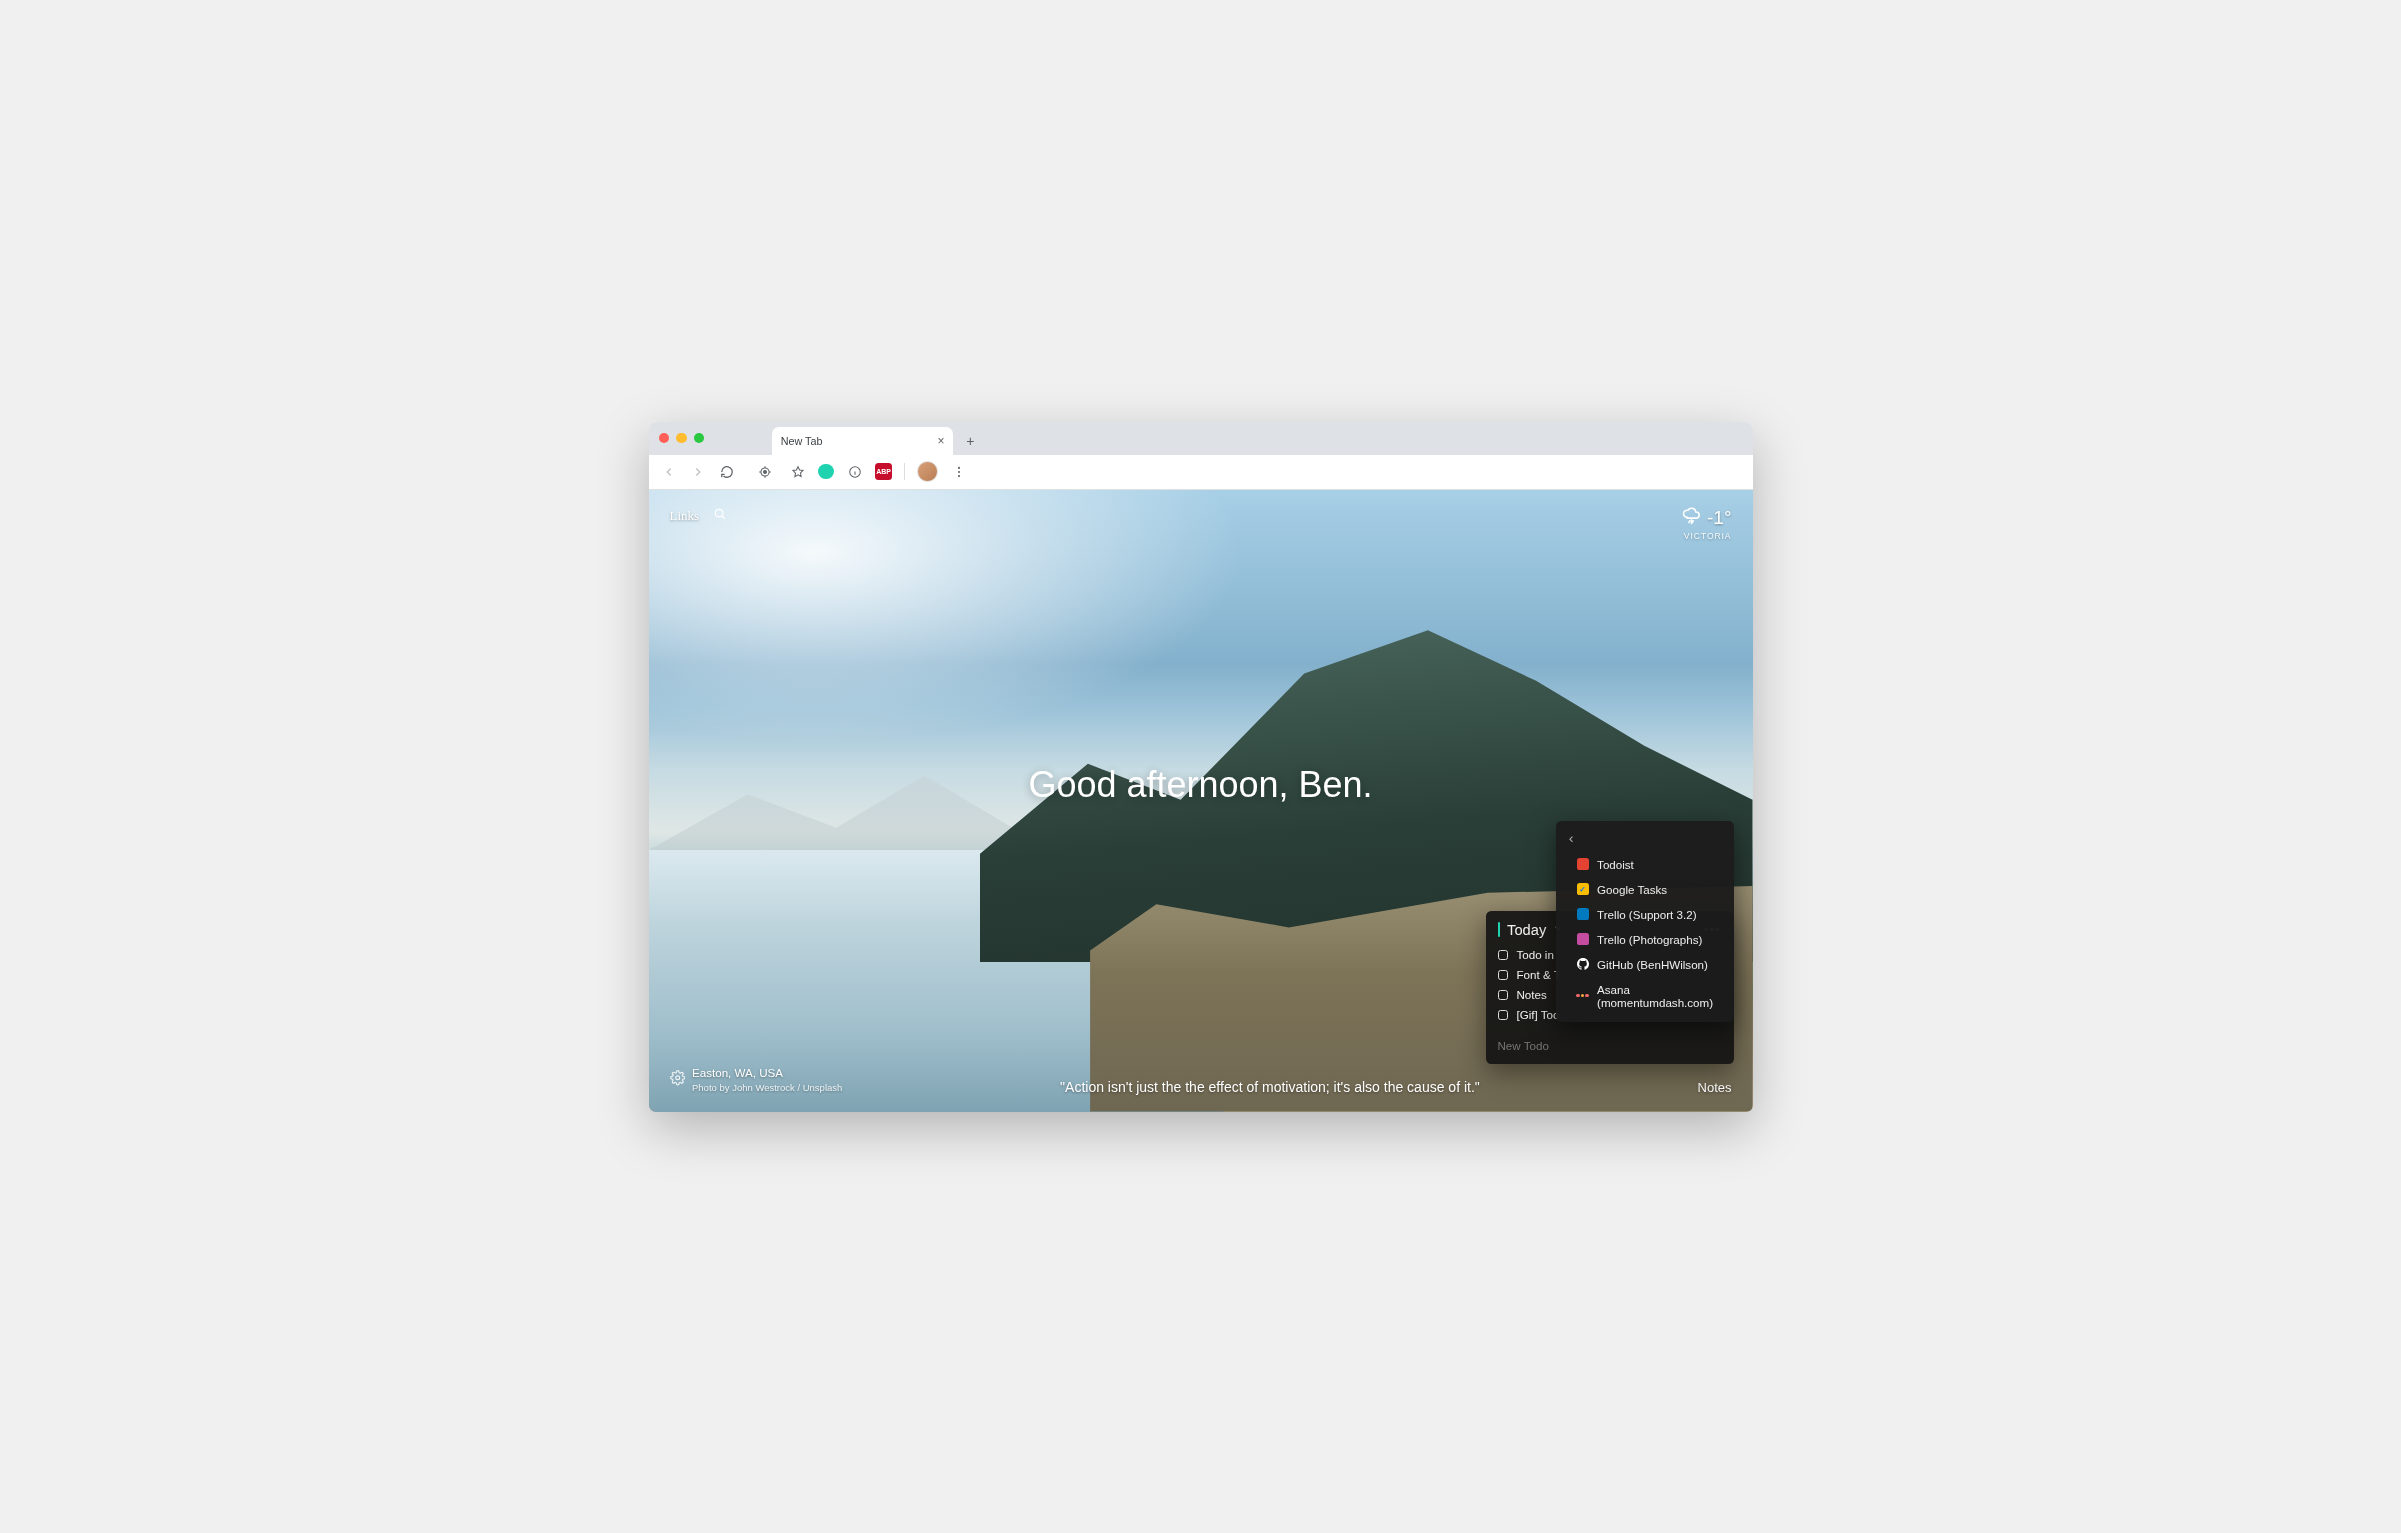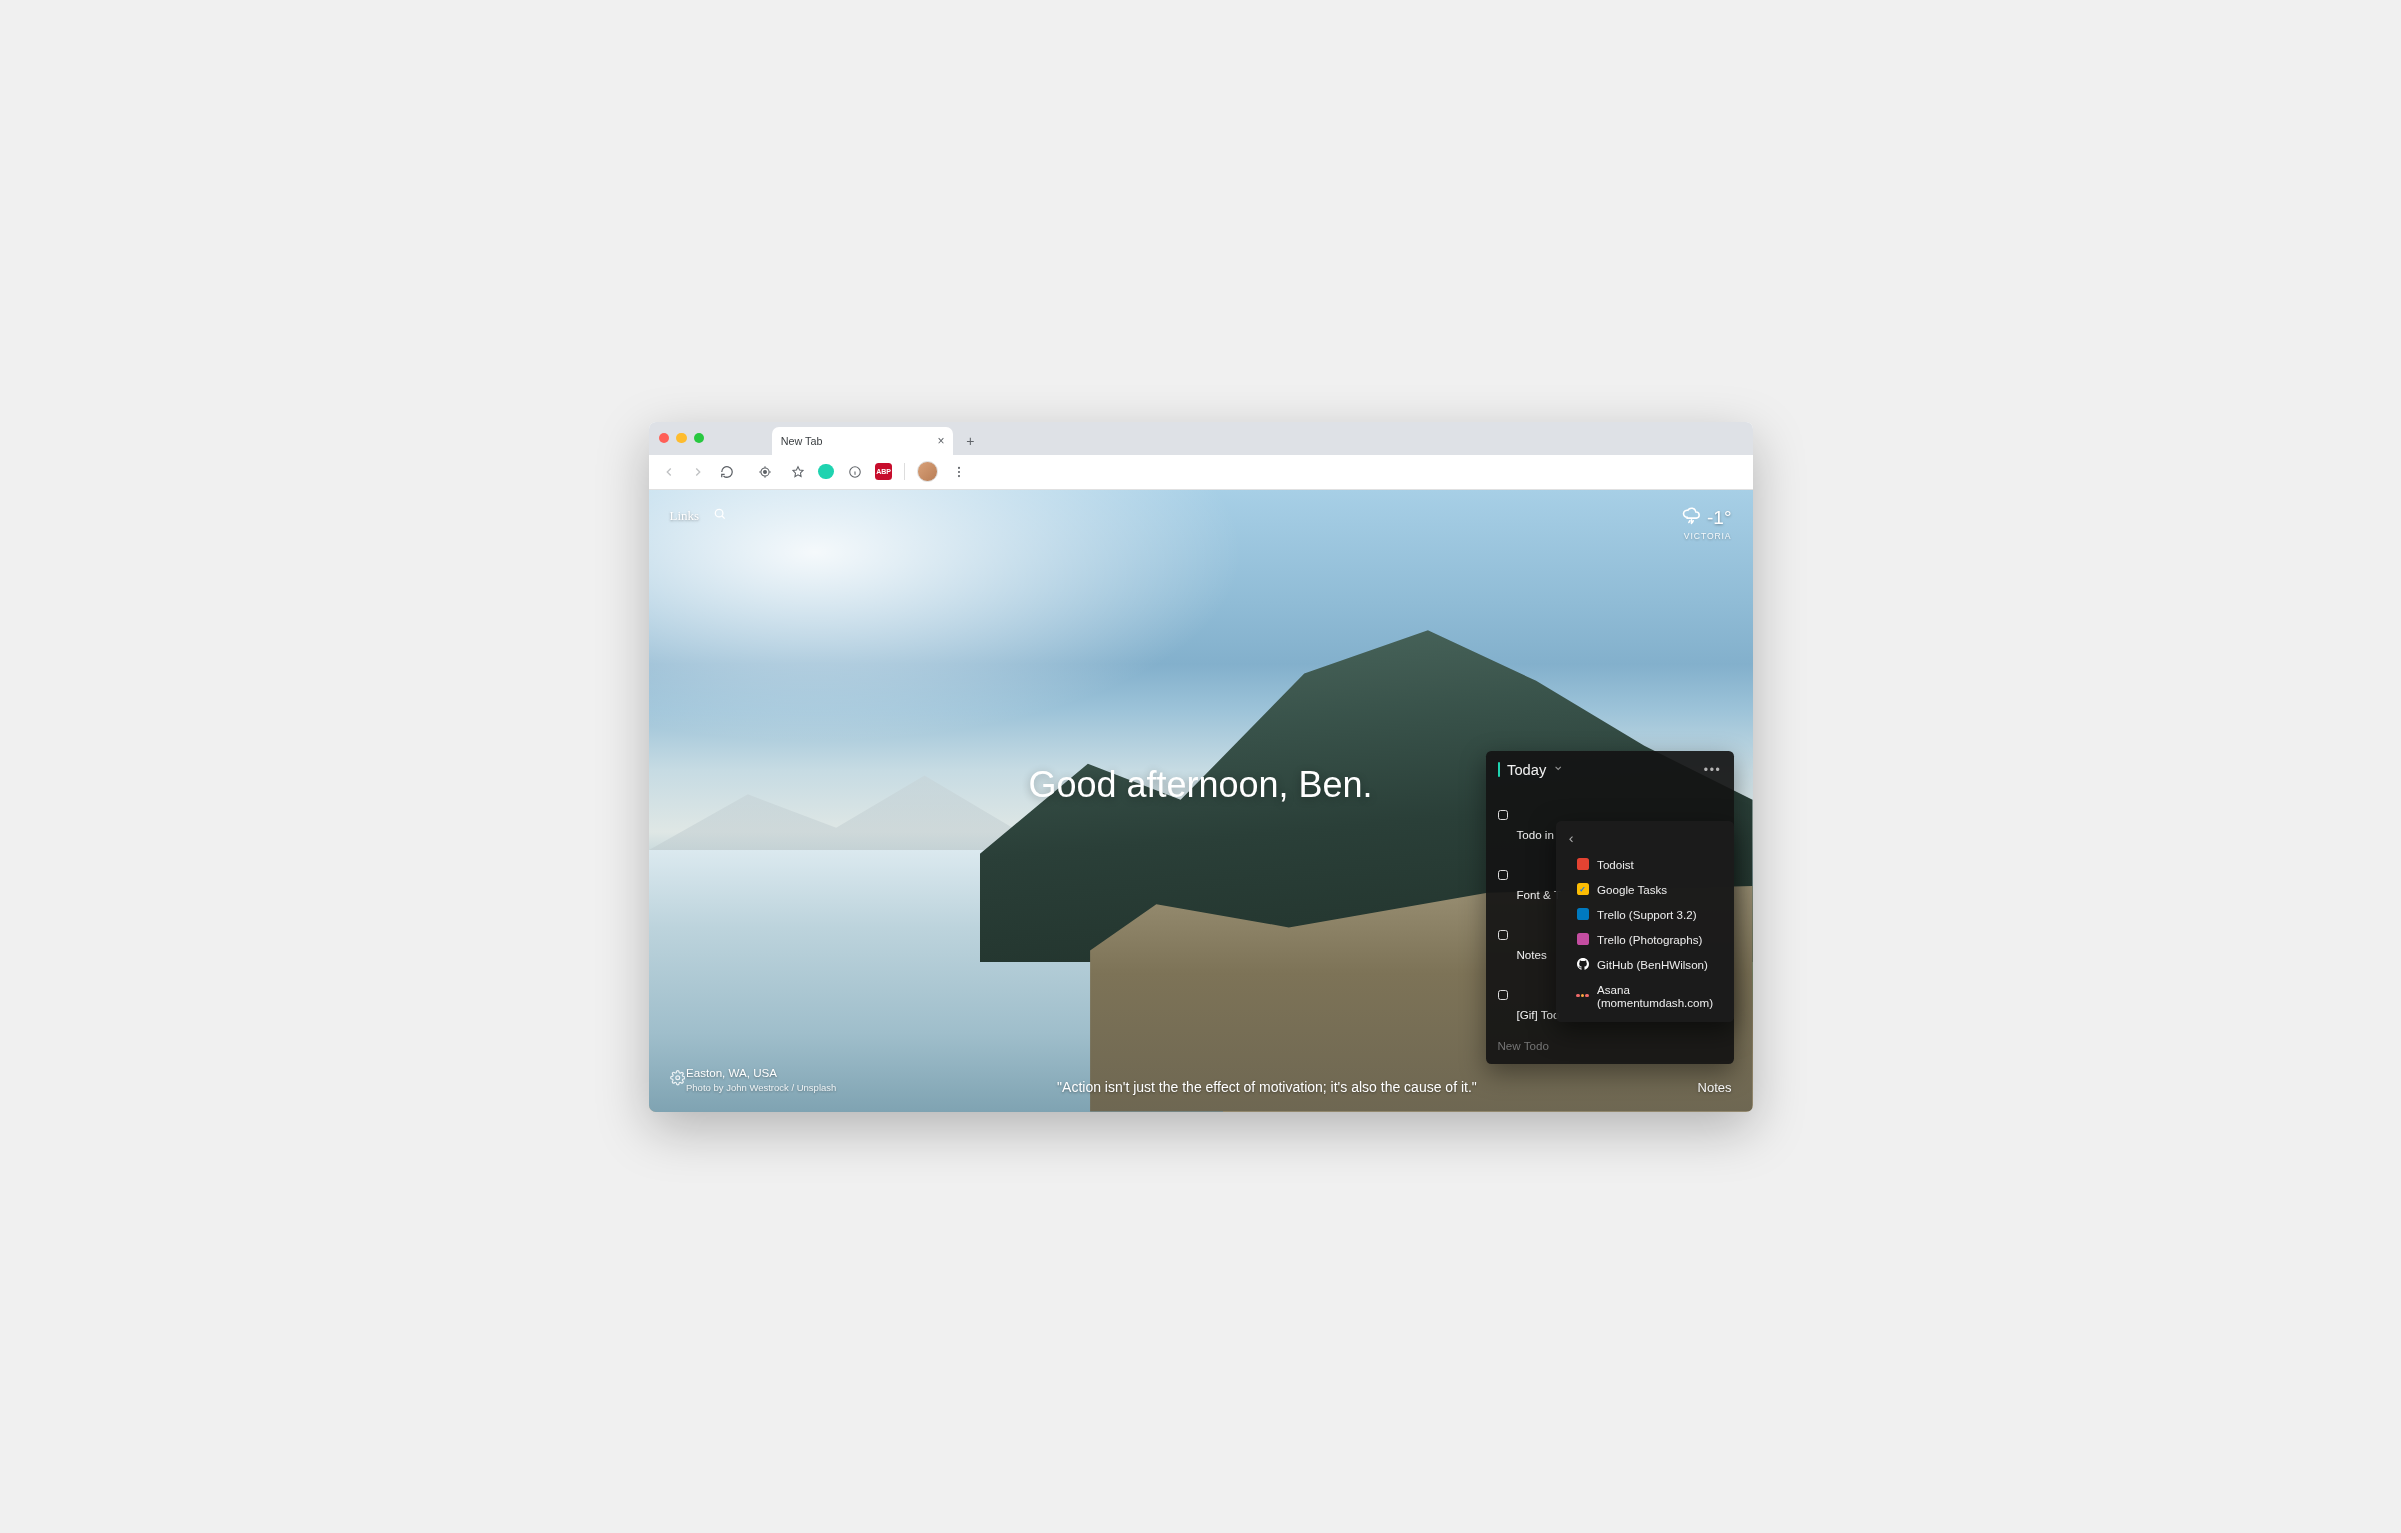--- a/index.html
+++ b/index.html
@@ -96,7 +96,7 @@
   .todo-list { padding:0 12px 5.2px; }
   .todo-item { display:flex; align-items:center; gap:8.6px; padding:3.5px 0; font-size:11.6px;}
   .todo-item .cb { width:10.4px; height:10.4px; border:1.3px solid #ddd; border-radius:2.6px; flex-shrink:0;}
-  .todo-item .txt { white-space:nowrap; overflow:hidden; text-overflow:ellipsis;margin-top:40px; }
+  .todo-item .txt { white-space:nowrap; overflow:hidden; text-overflow:ellipsis; }
   .new-todo { padding:8.6px 12px 12px; color:#999; font-size:11.6px; border:none; background:transparent; width:100%; outline:none;}
 
   

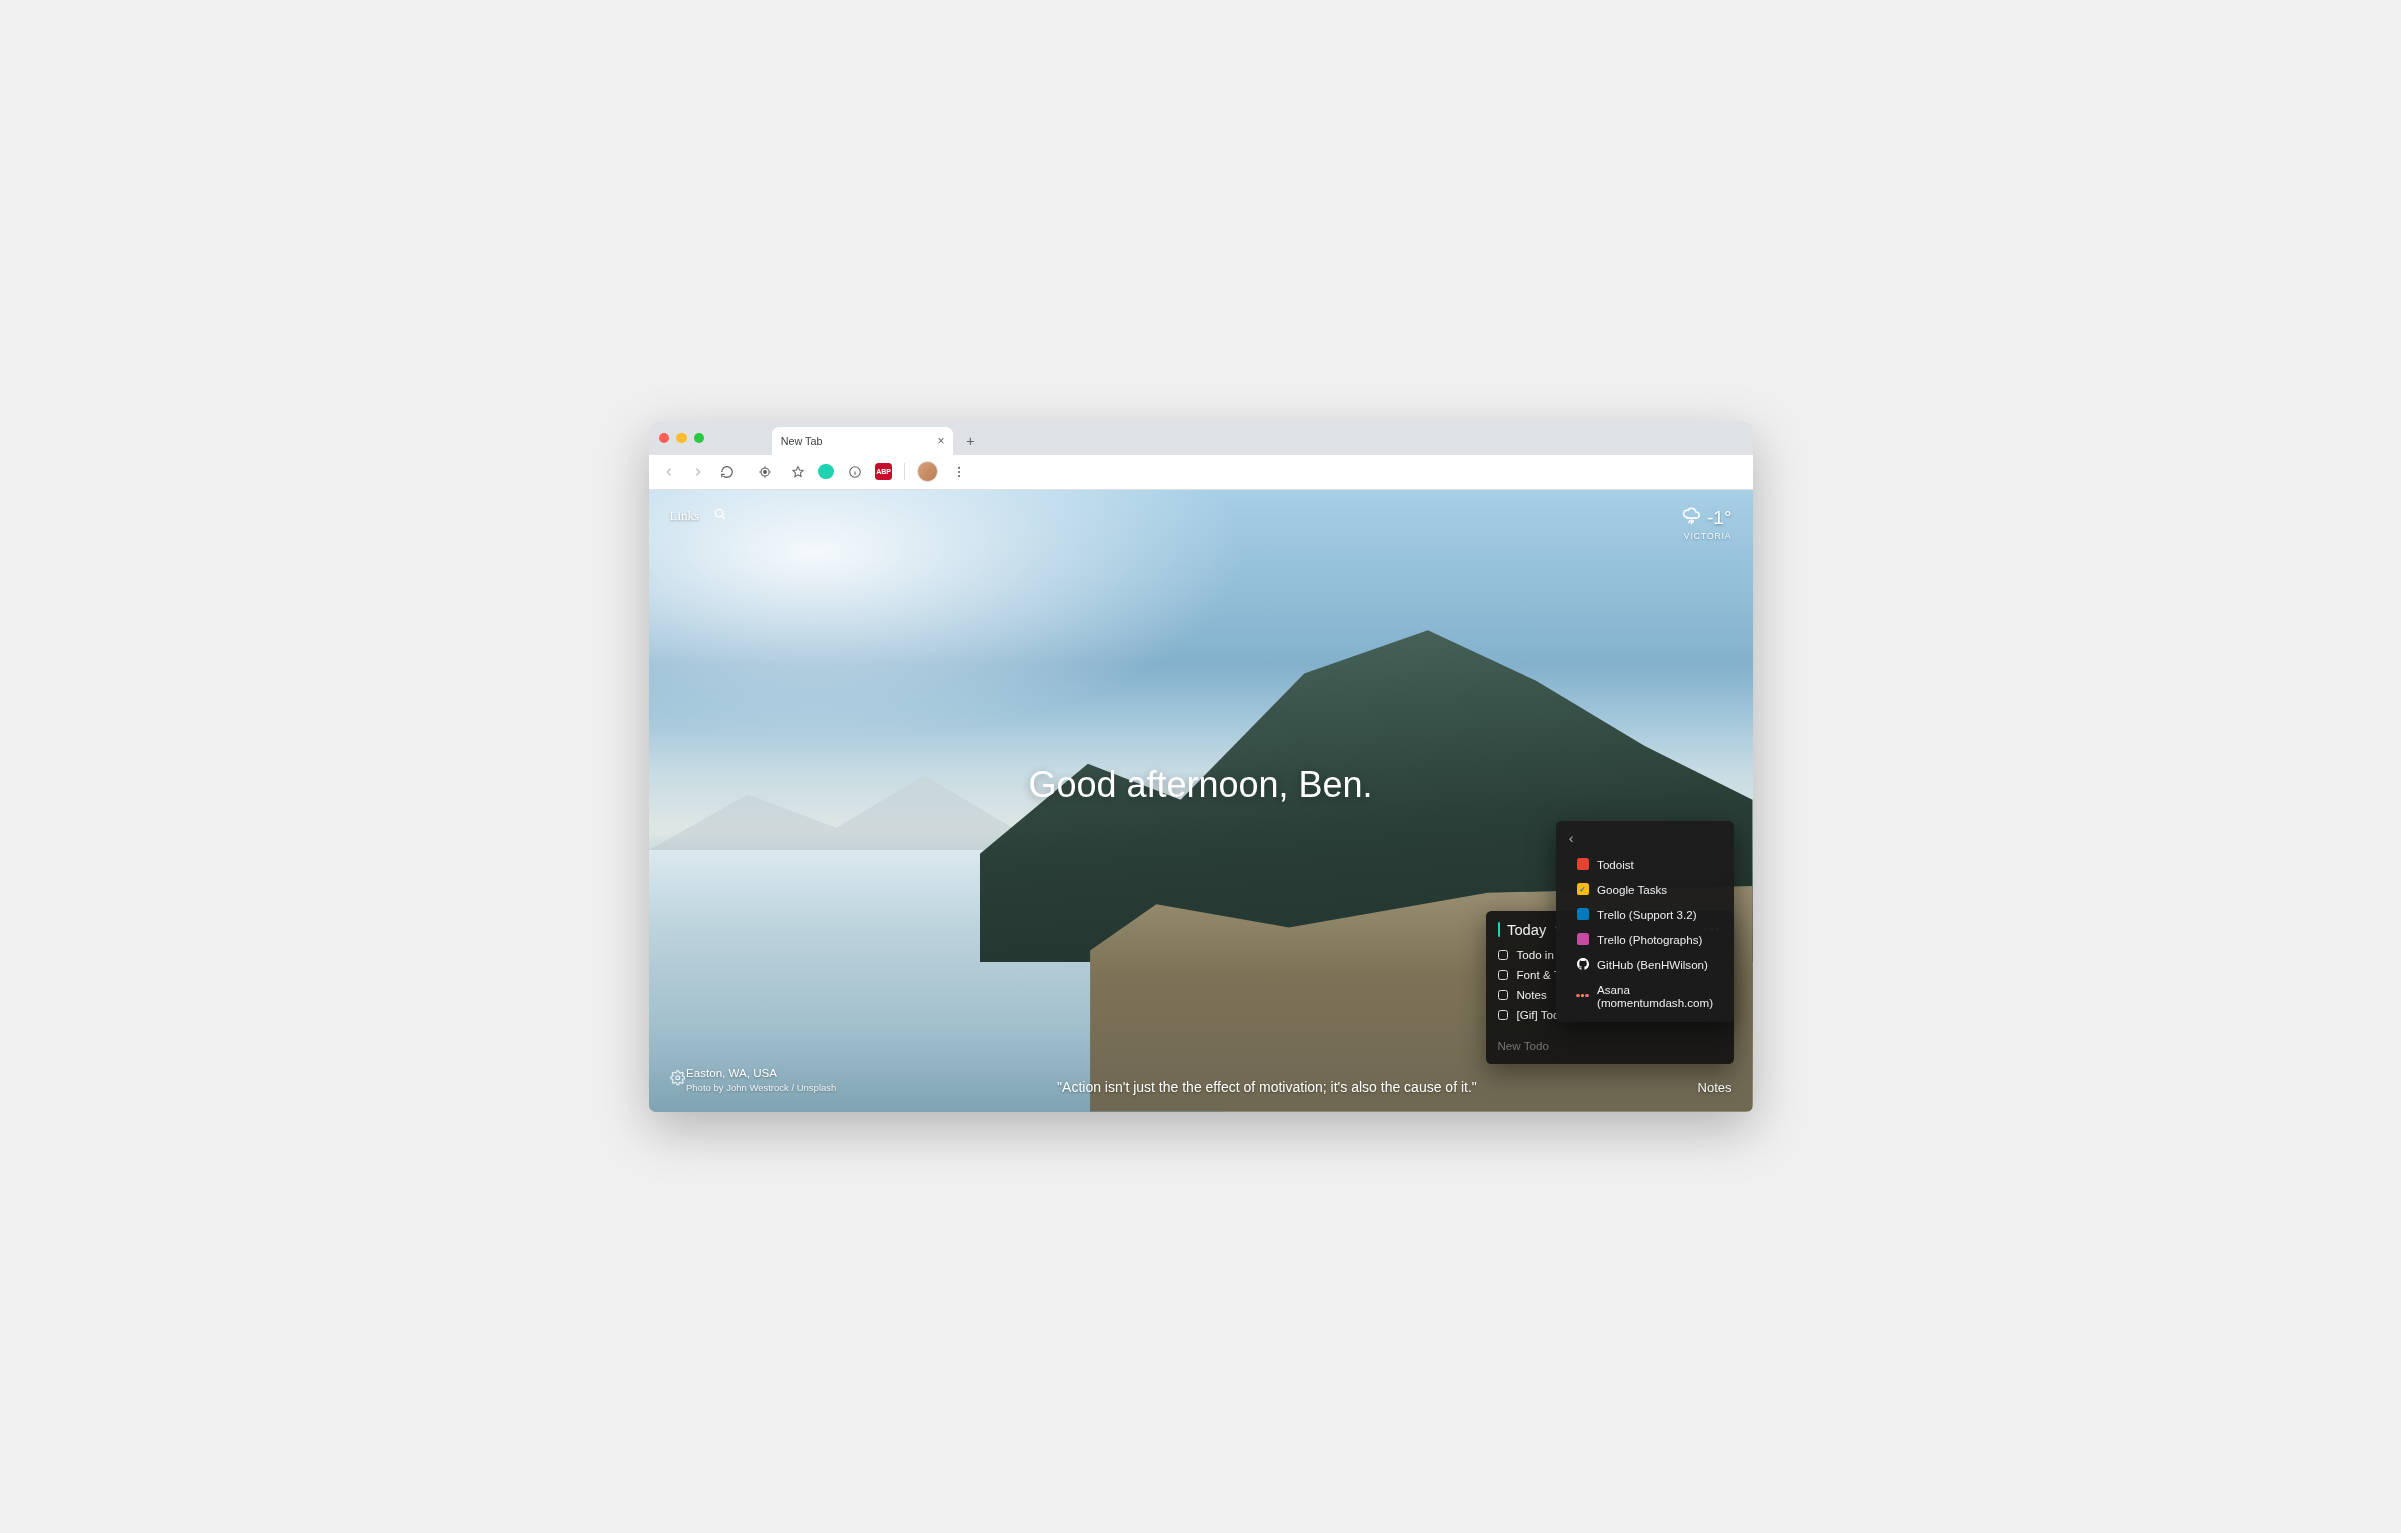--- a/index.html
+++ b/index.html
@@ -74,7 +74,7 @@
   .greeting { font-size:36px; font-weight:400; margin-top:3.5px;}
 
   .overlay-bottom { position:absolute; inset:auto 0 0 0; display:flex; align-items:flex-end; justify-content:space-between; padding:14px 21px 17px; text-shadow:0 0.9px 2.6px rgba(0,0,0,.4);}
-  .photo-info { display:flex; gap:1px; align-items:center; }
+  .photo-info { display:flex; gap:7px; align-items:center; }
   .photo-info .lines { font-size:10.8px; line-height:1.4;}
   .photo-info .loc { font-size:11.6px; }
   .photo-info .credit { font-size:9.5px; opacity:.85;}

